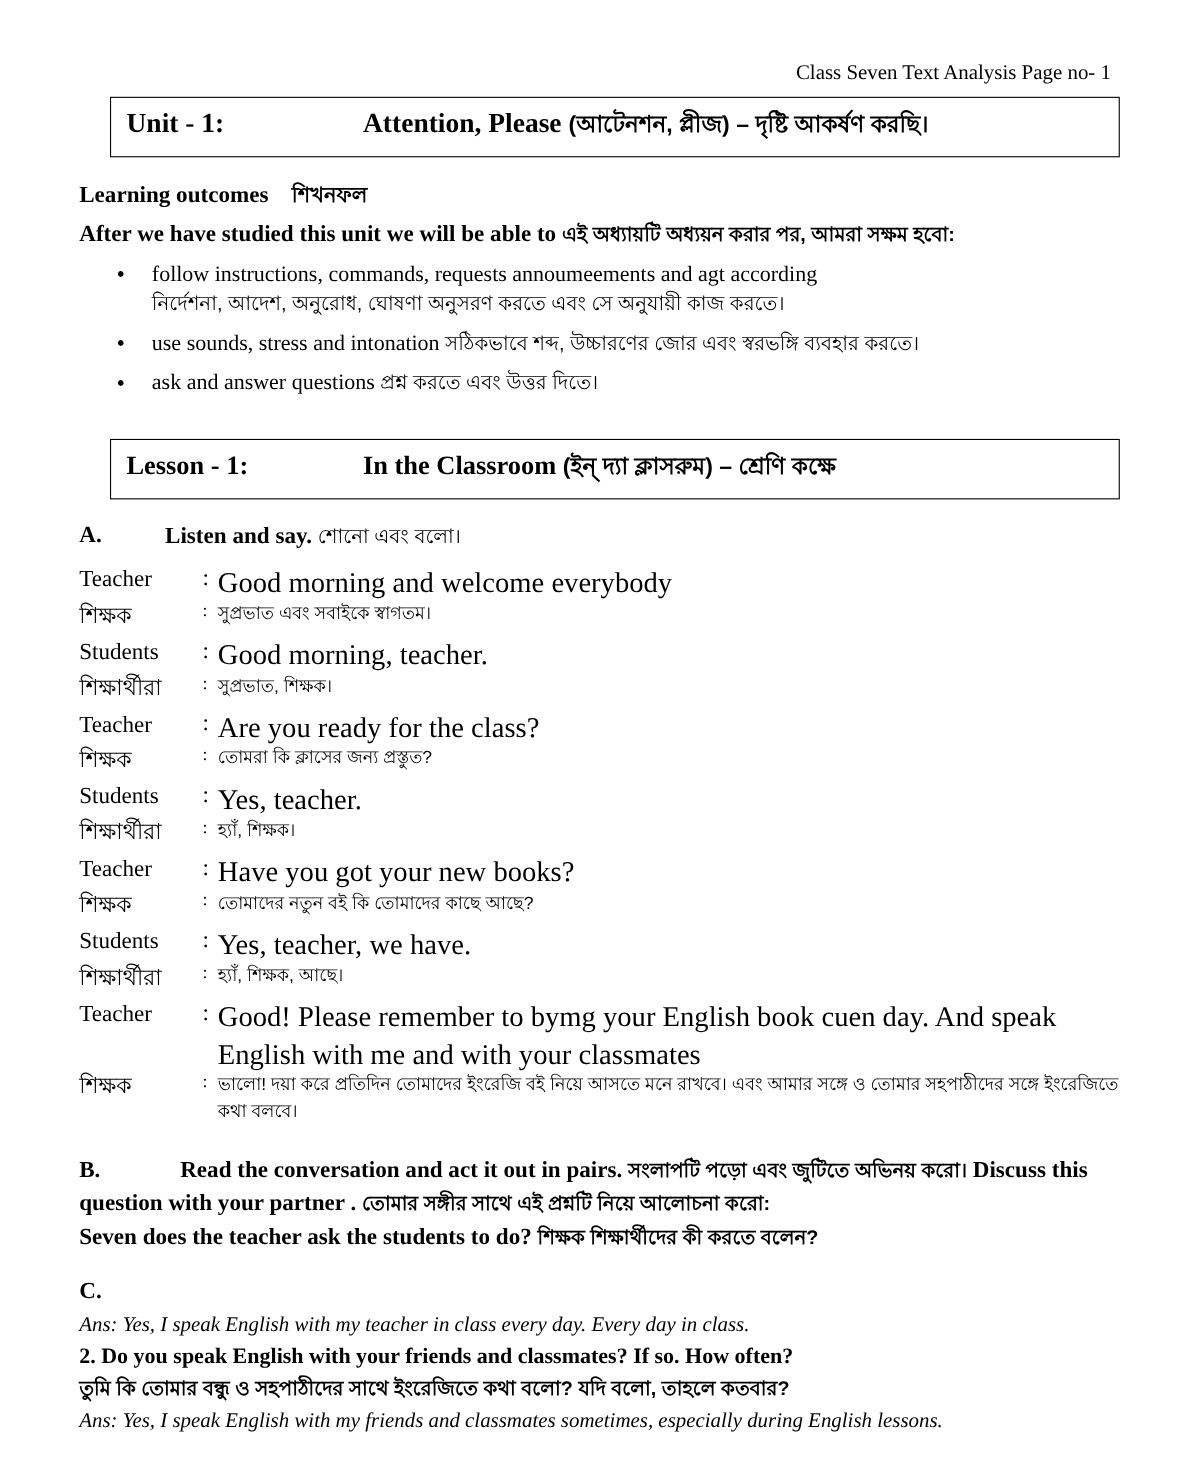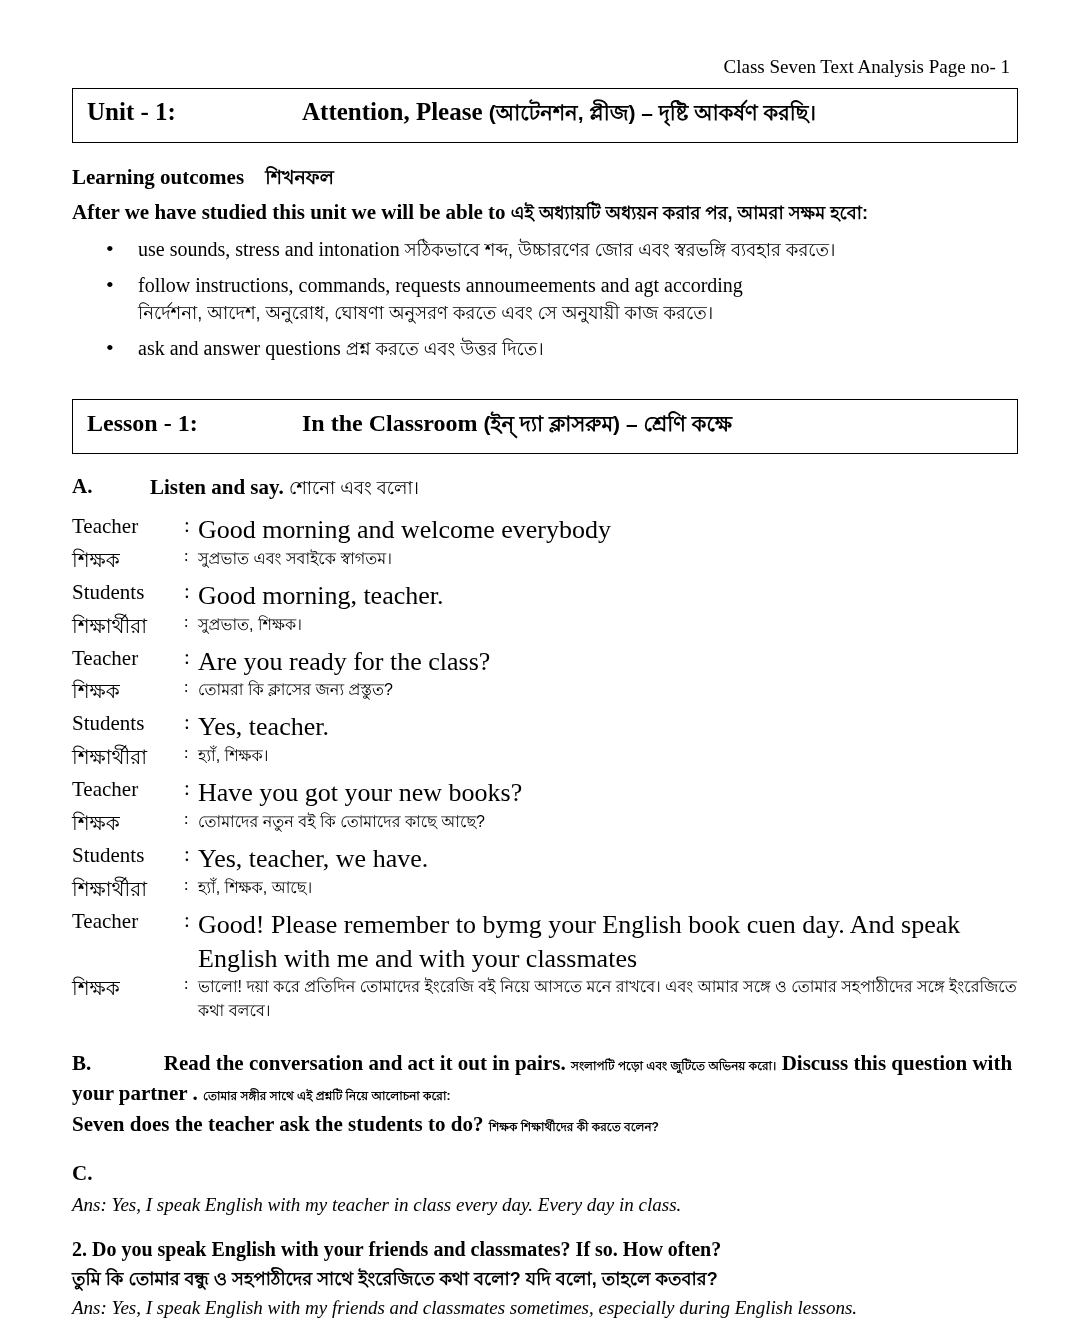--- a/index.html
+++ b/index.html
@@ -33,6 +33,7 @@
     display: flex;
     align-items: baseline;
     margin-bottom: 20px;
+    margin-left: 28px;
   }
   .banner .unit {
     font-weight: bold;

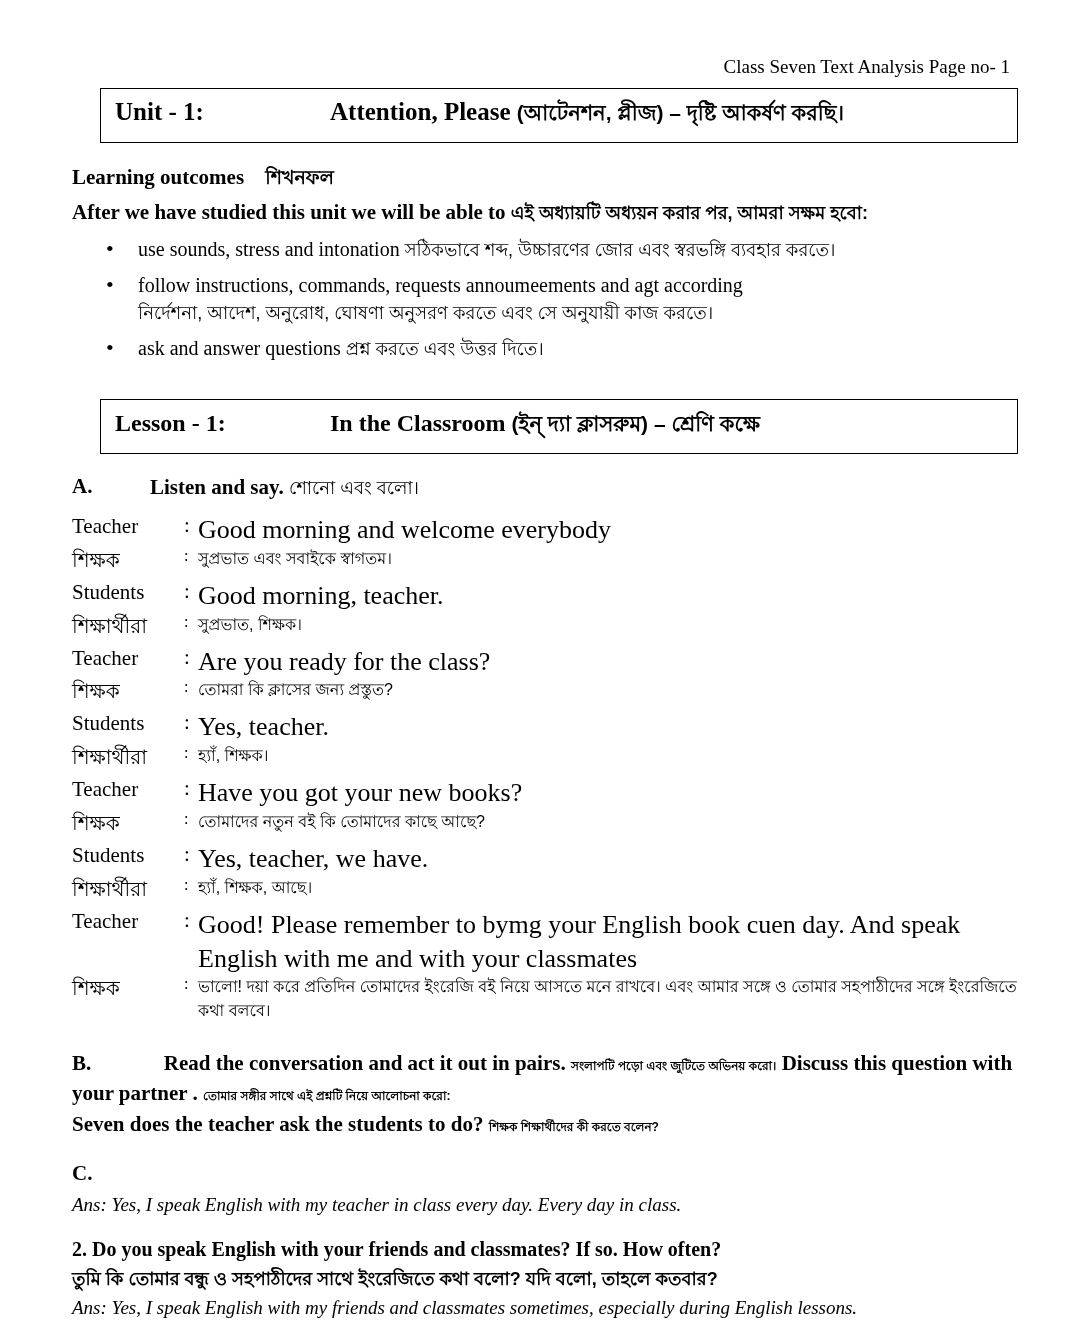--- a/index.html
+++ b/index.html
@@ -191,12 +191,12 @@
 
   <ul class="outcomes">
     <li>
+      <span>follow instructions, commands, requests annoumeements and agt according</span><br>
+      <span class="bn">নির্দেশনা, আদেশ, অনুরোধ, ঘোষণা অনুসরণ করতে এবং সে অনুযায়ী কাজ করতে।</span>
+    </li>
+    <li>
       <span>use sounds, stress and intonation</span>
       <span class="bn">সঠিকভাবে শব্দ, উচ্চারণের জোর এবং স্বরভঙ্গি ব্যবহার করতে।</span>
-    </li>
-    <li>
-      <span>follow instructions, commands, requests annoumeements and agt according</span><br>
-      <span class="bn">নির্দেশনা, আদেশ, অনুরোধ, ঘোষণা অনুসরণ করতে এবং সে অনুযায়ী কাজ করতে।</span>
     </li>
     <li>
       <span>ask and answer questions</span>

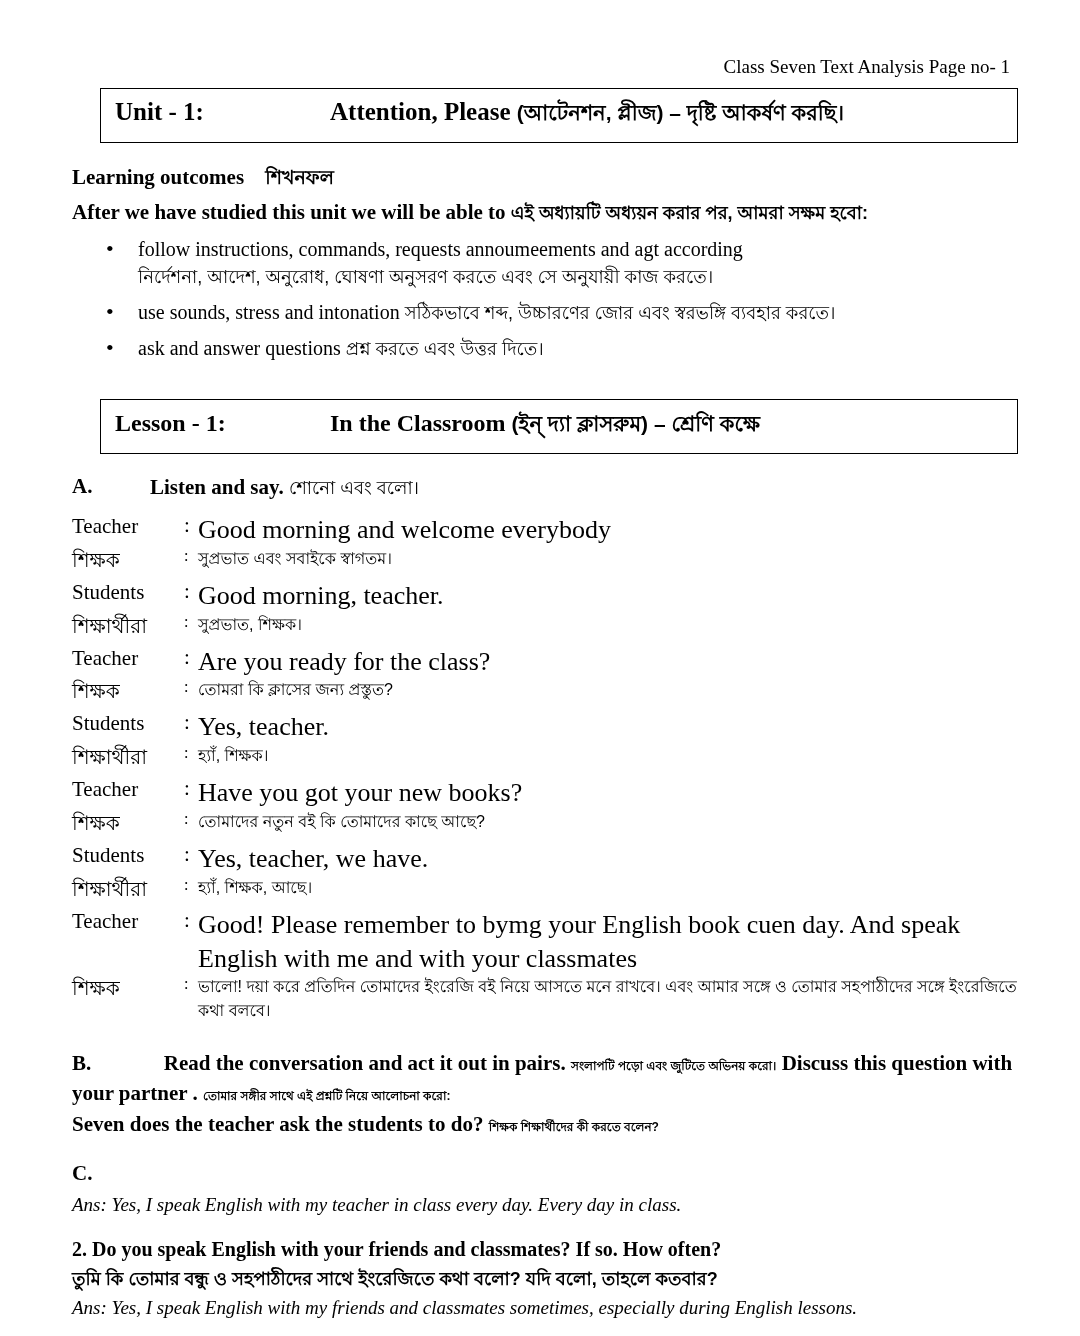--- a/index.html
+++ b/index.html
@@ -144,7 +144,7 @@
     line-height: 1.45;
     margin: 22px 0 0 0;
   }
-  .para-b .bn { font-size: 12px; font-weight: bold; }
+  .para-b .bn { font-size: 18px; font-weight: bold; }
   .para-b .indent { display: inline-block; width: 62px; }
 
   .qa-block { margin-top: 16px; }

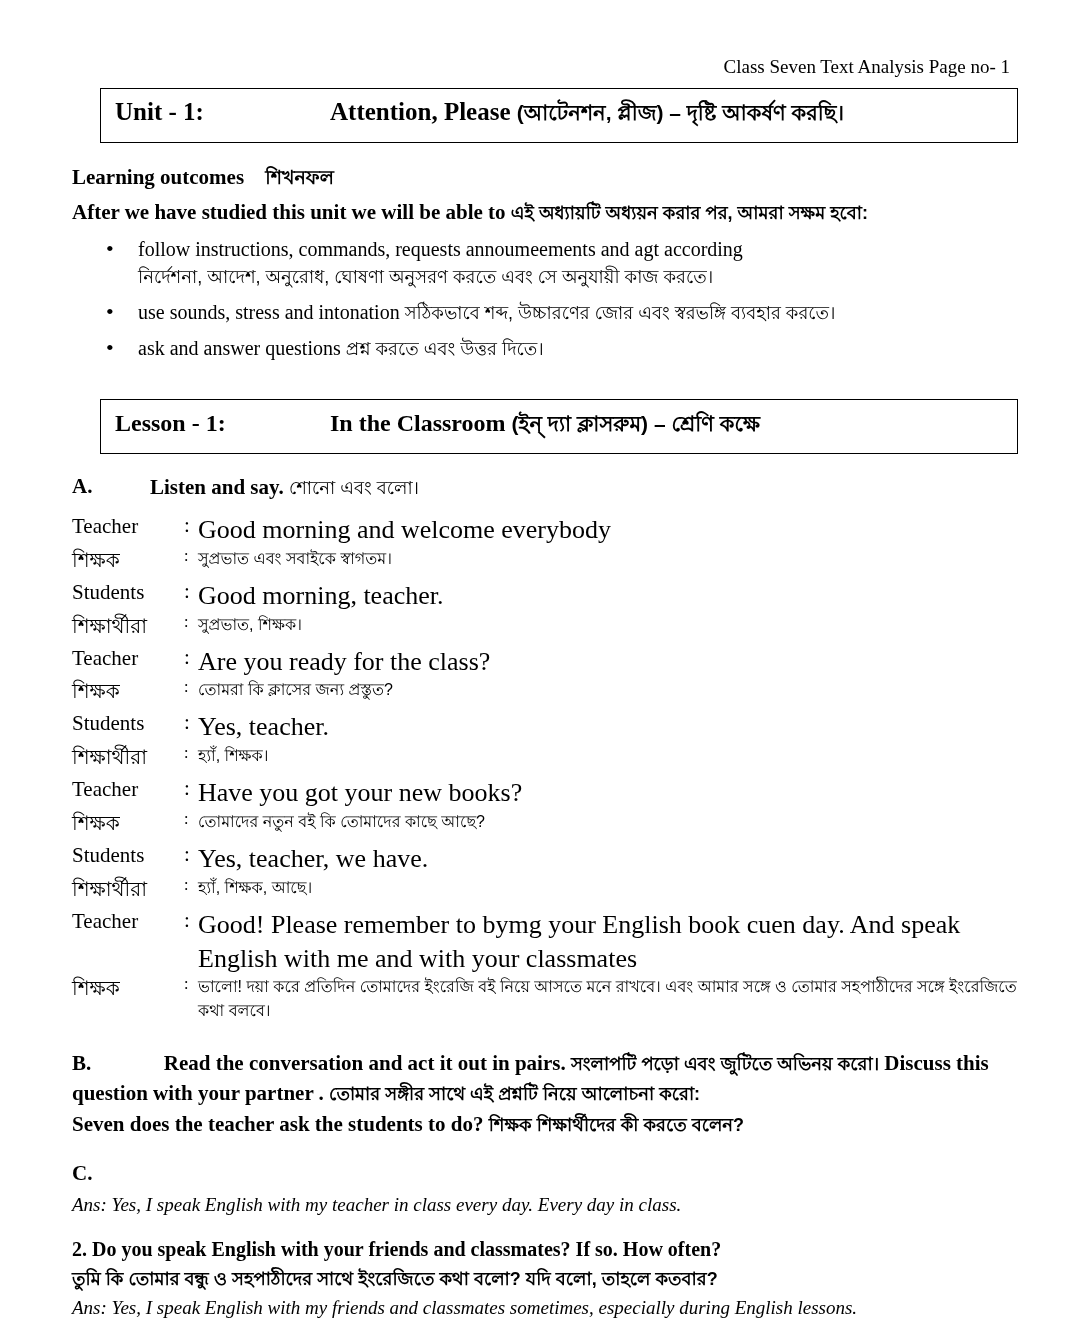--- a/index.html
+++ b/index.html
@@ -147,7 +147,7 @@
   .para-b .bn { font-size: 18px; font-weight: bold; }
   .para-b .indent { display: inline-block; width: 62px; }
 
-  .qa-block { margin-top: 16px; }
+  .qa-block { }
   .q-line {
     font-size: 20px;
     font-weight: bold;

